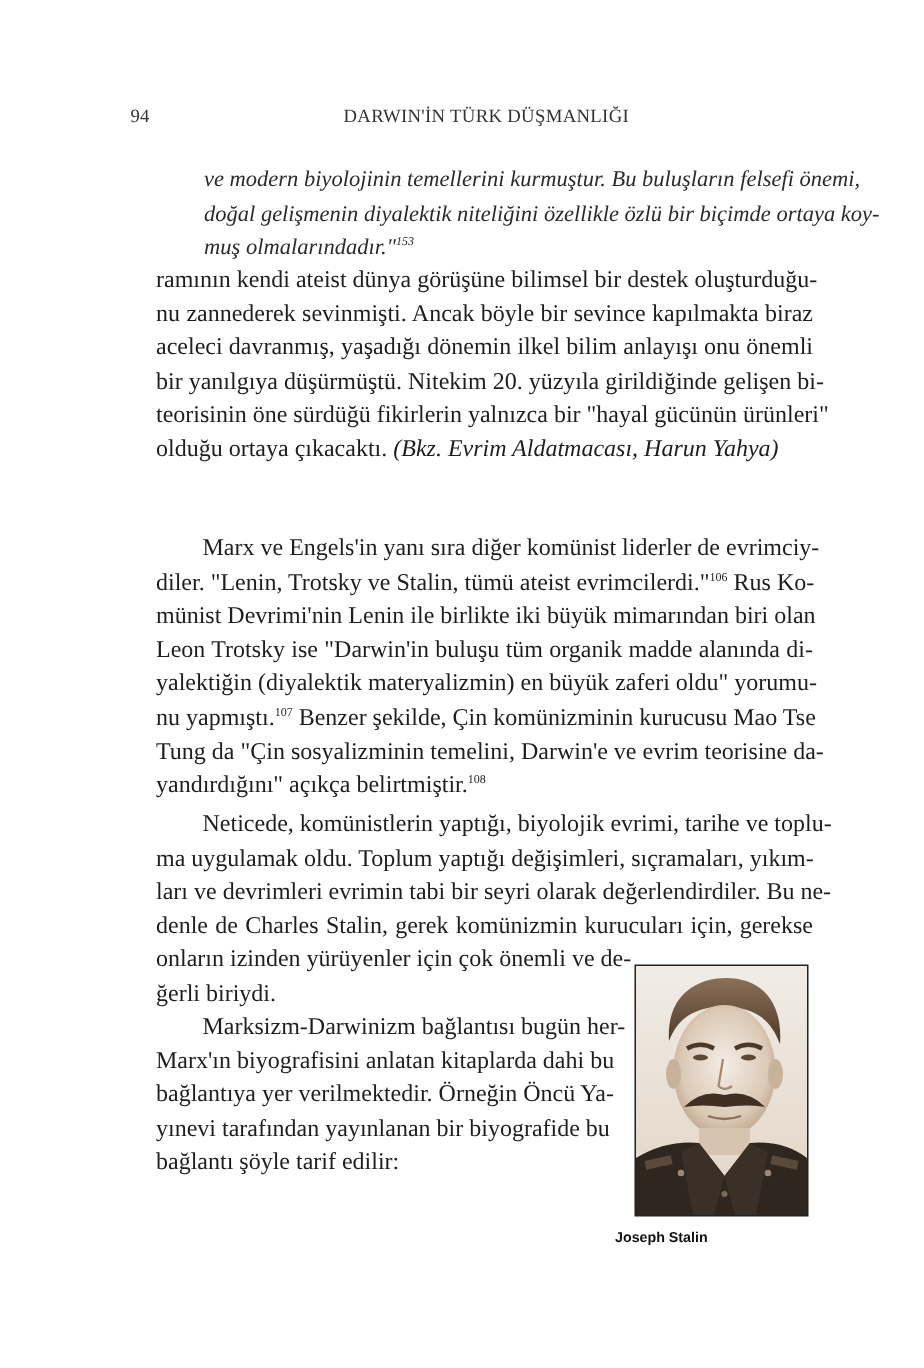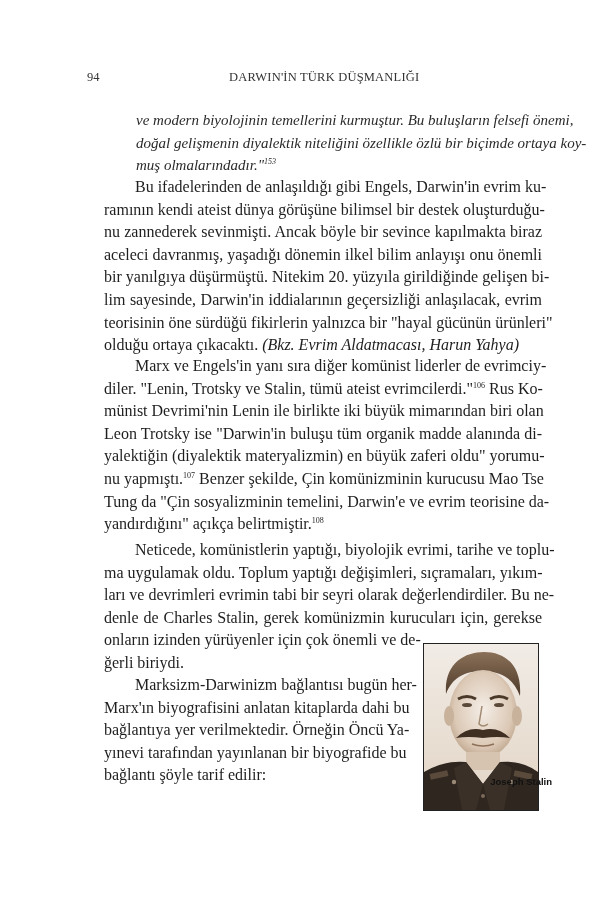--- a/index.html
+++ b/index.html
@@ -119,7 +119,6 @@
 </div>
 
 <div class="block para1">
-  <span class="line indent">Bu ifadelerinden de anlaşıldığı gibi Engels, Darwin'in evrim ku-</span>
   <span class="line">ramının kendi ateist dünya görüşüne bilimsel bir destek oluşturduğu-</span>
   <span class="line">nu zannederek sevinmişti. Ancak böyle bir sevince kapılmakta biraz</span>
   <span class="line">aceleci davranmış, yaşadığı dönemin ilkel bilim anlayışı onu önemli</span>

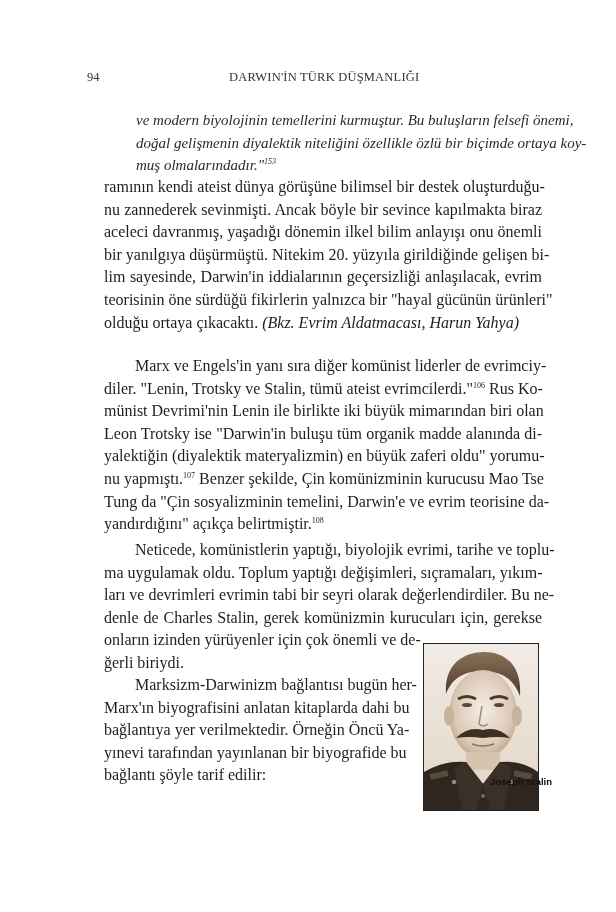--- a/index.html
+++ b/index.html
@@ -123,7 +123,6 @@
   <span class="line">nu zannederek sevinmişti. Ancak böyle bir sevince kapılmakta biraz</span>
   <span class="line">aceleci davranmış, yaşadığı dönemin ilkel bilim anlayışı onu önemli</span>
   <span class="line">bir yanılgıya düşürmüştü. Nitekim 20. yüzyıla girildiğinde gelişen bi-</span>
-  <span class="line">lim sayesinde, Darwin'in iddialarının geçersizliği anlaşılacak, evrim</span>
   <span class="line">teorisinin öne sürdüğü fikirlerin yalnızca bir "hayal gücünün ürünleri"</span>
   <span class="line last"><span>olduğu ortaya çıkacaktı.</span> <span class="ref-italic">(Bkz. Evrim Aldatmacası, Harun Yahya)</span></span>
 </div>

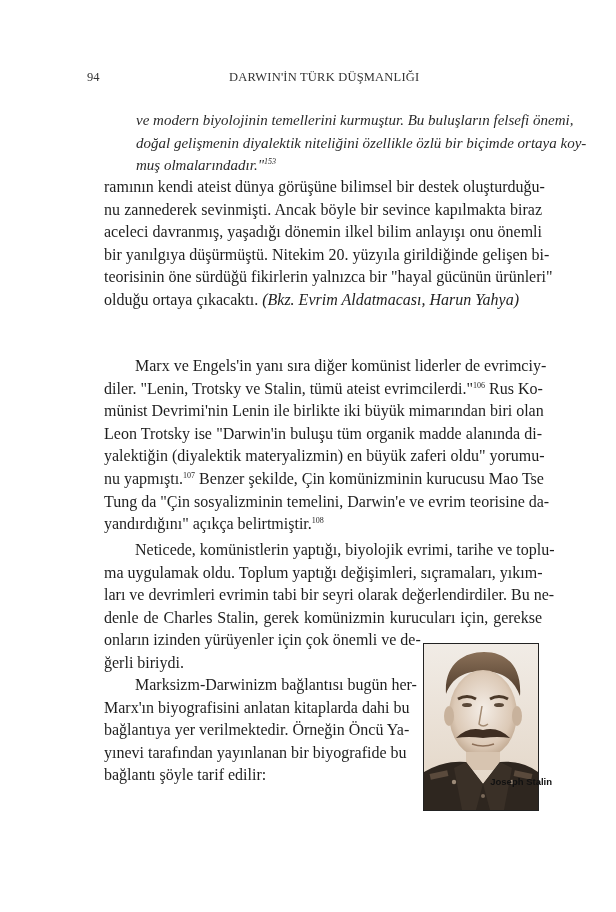--- a/index.html
+++ b/index.html
@@ -96,8 +96,8 @@
       position: absolute;
       left: 410px;
       width: 142px;
-      top: 776px;
-      text-align: right;
+      top: 820px;
+      text-align: left;
       font-family: "Liberation Sans", "DejaVu Sans", sans-serif;
       font-weight: bold;
       font-size: 9.5px;

